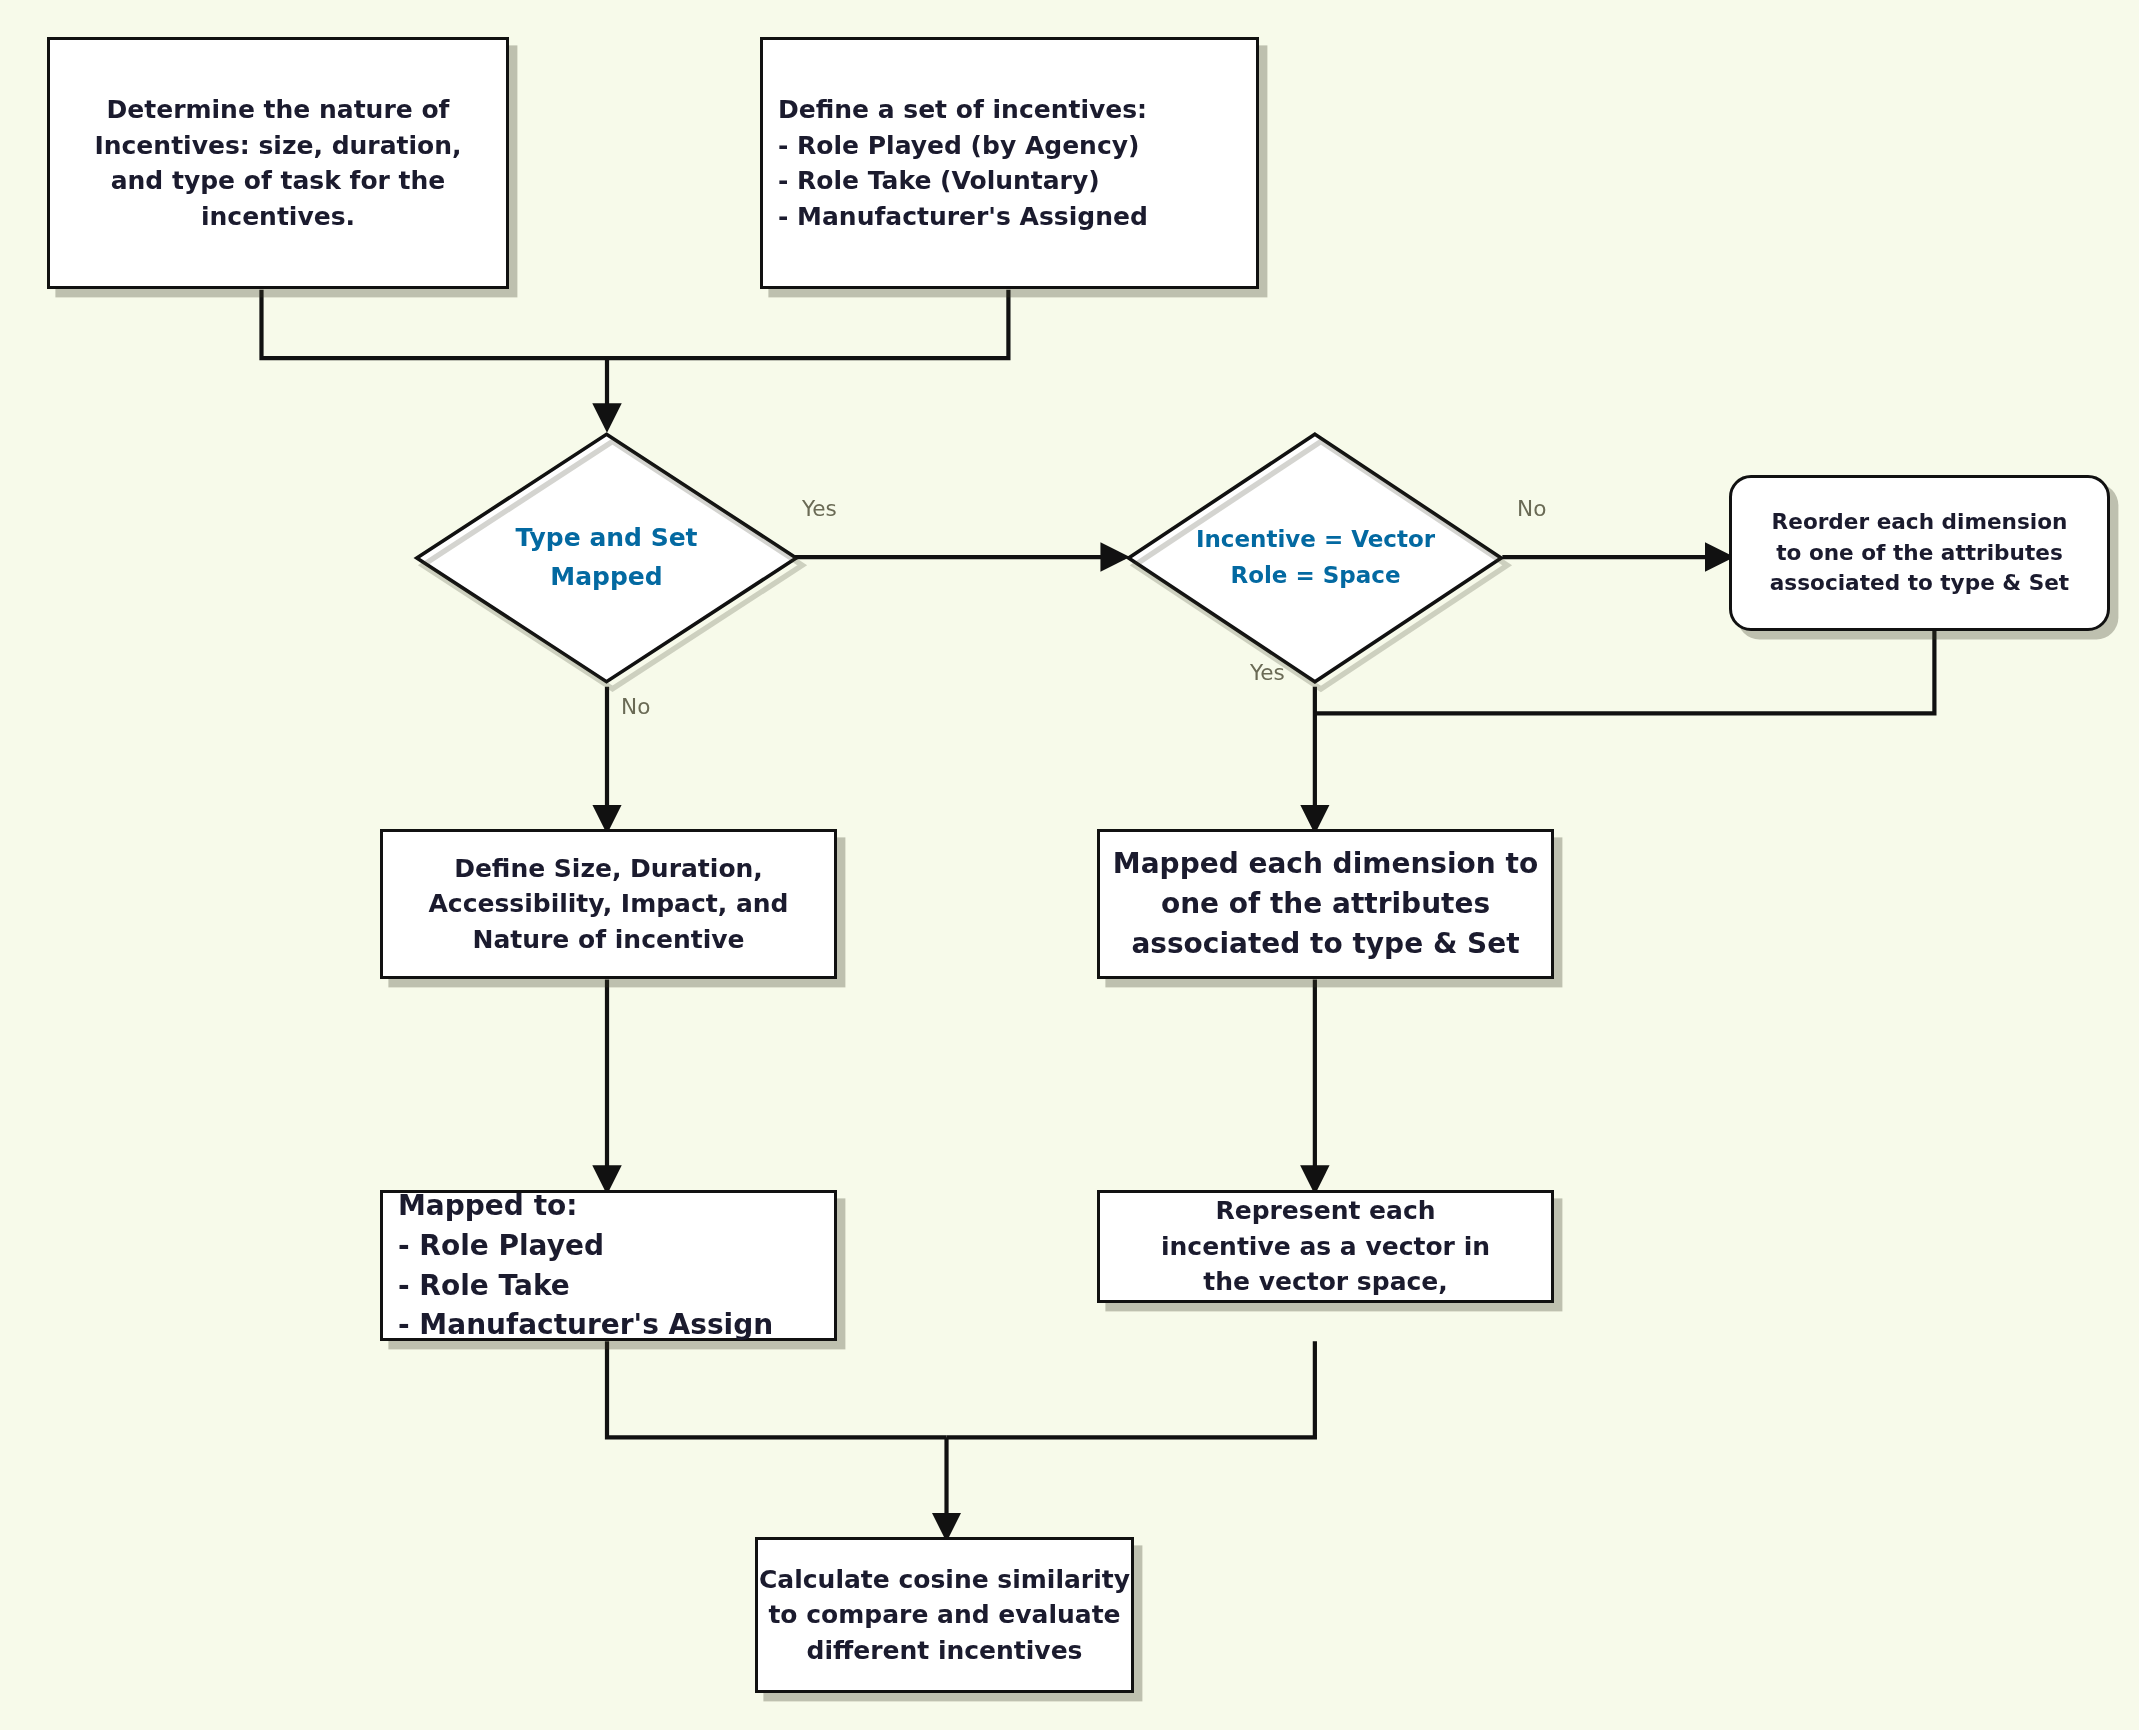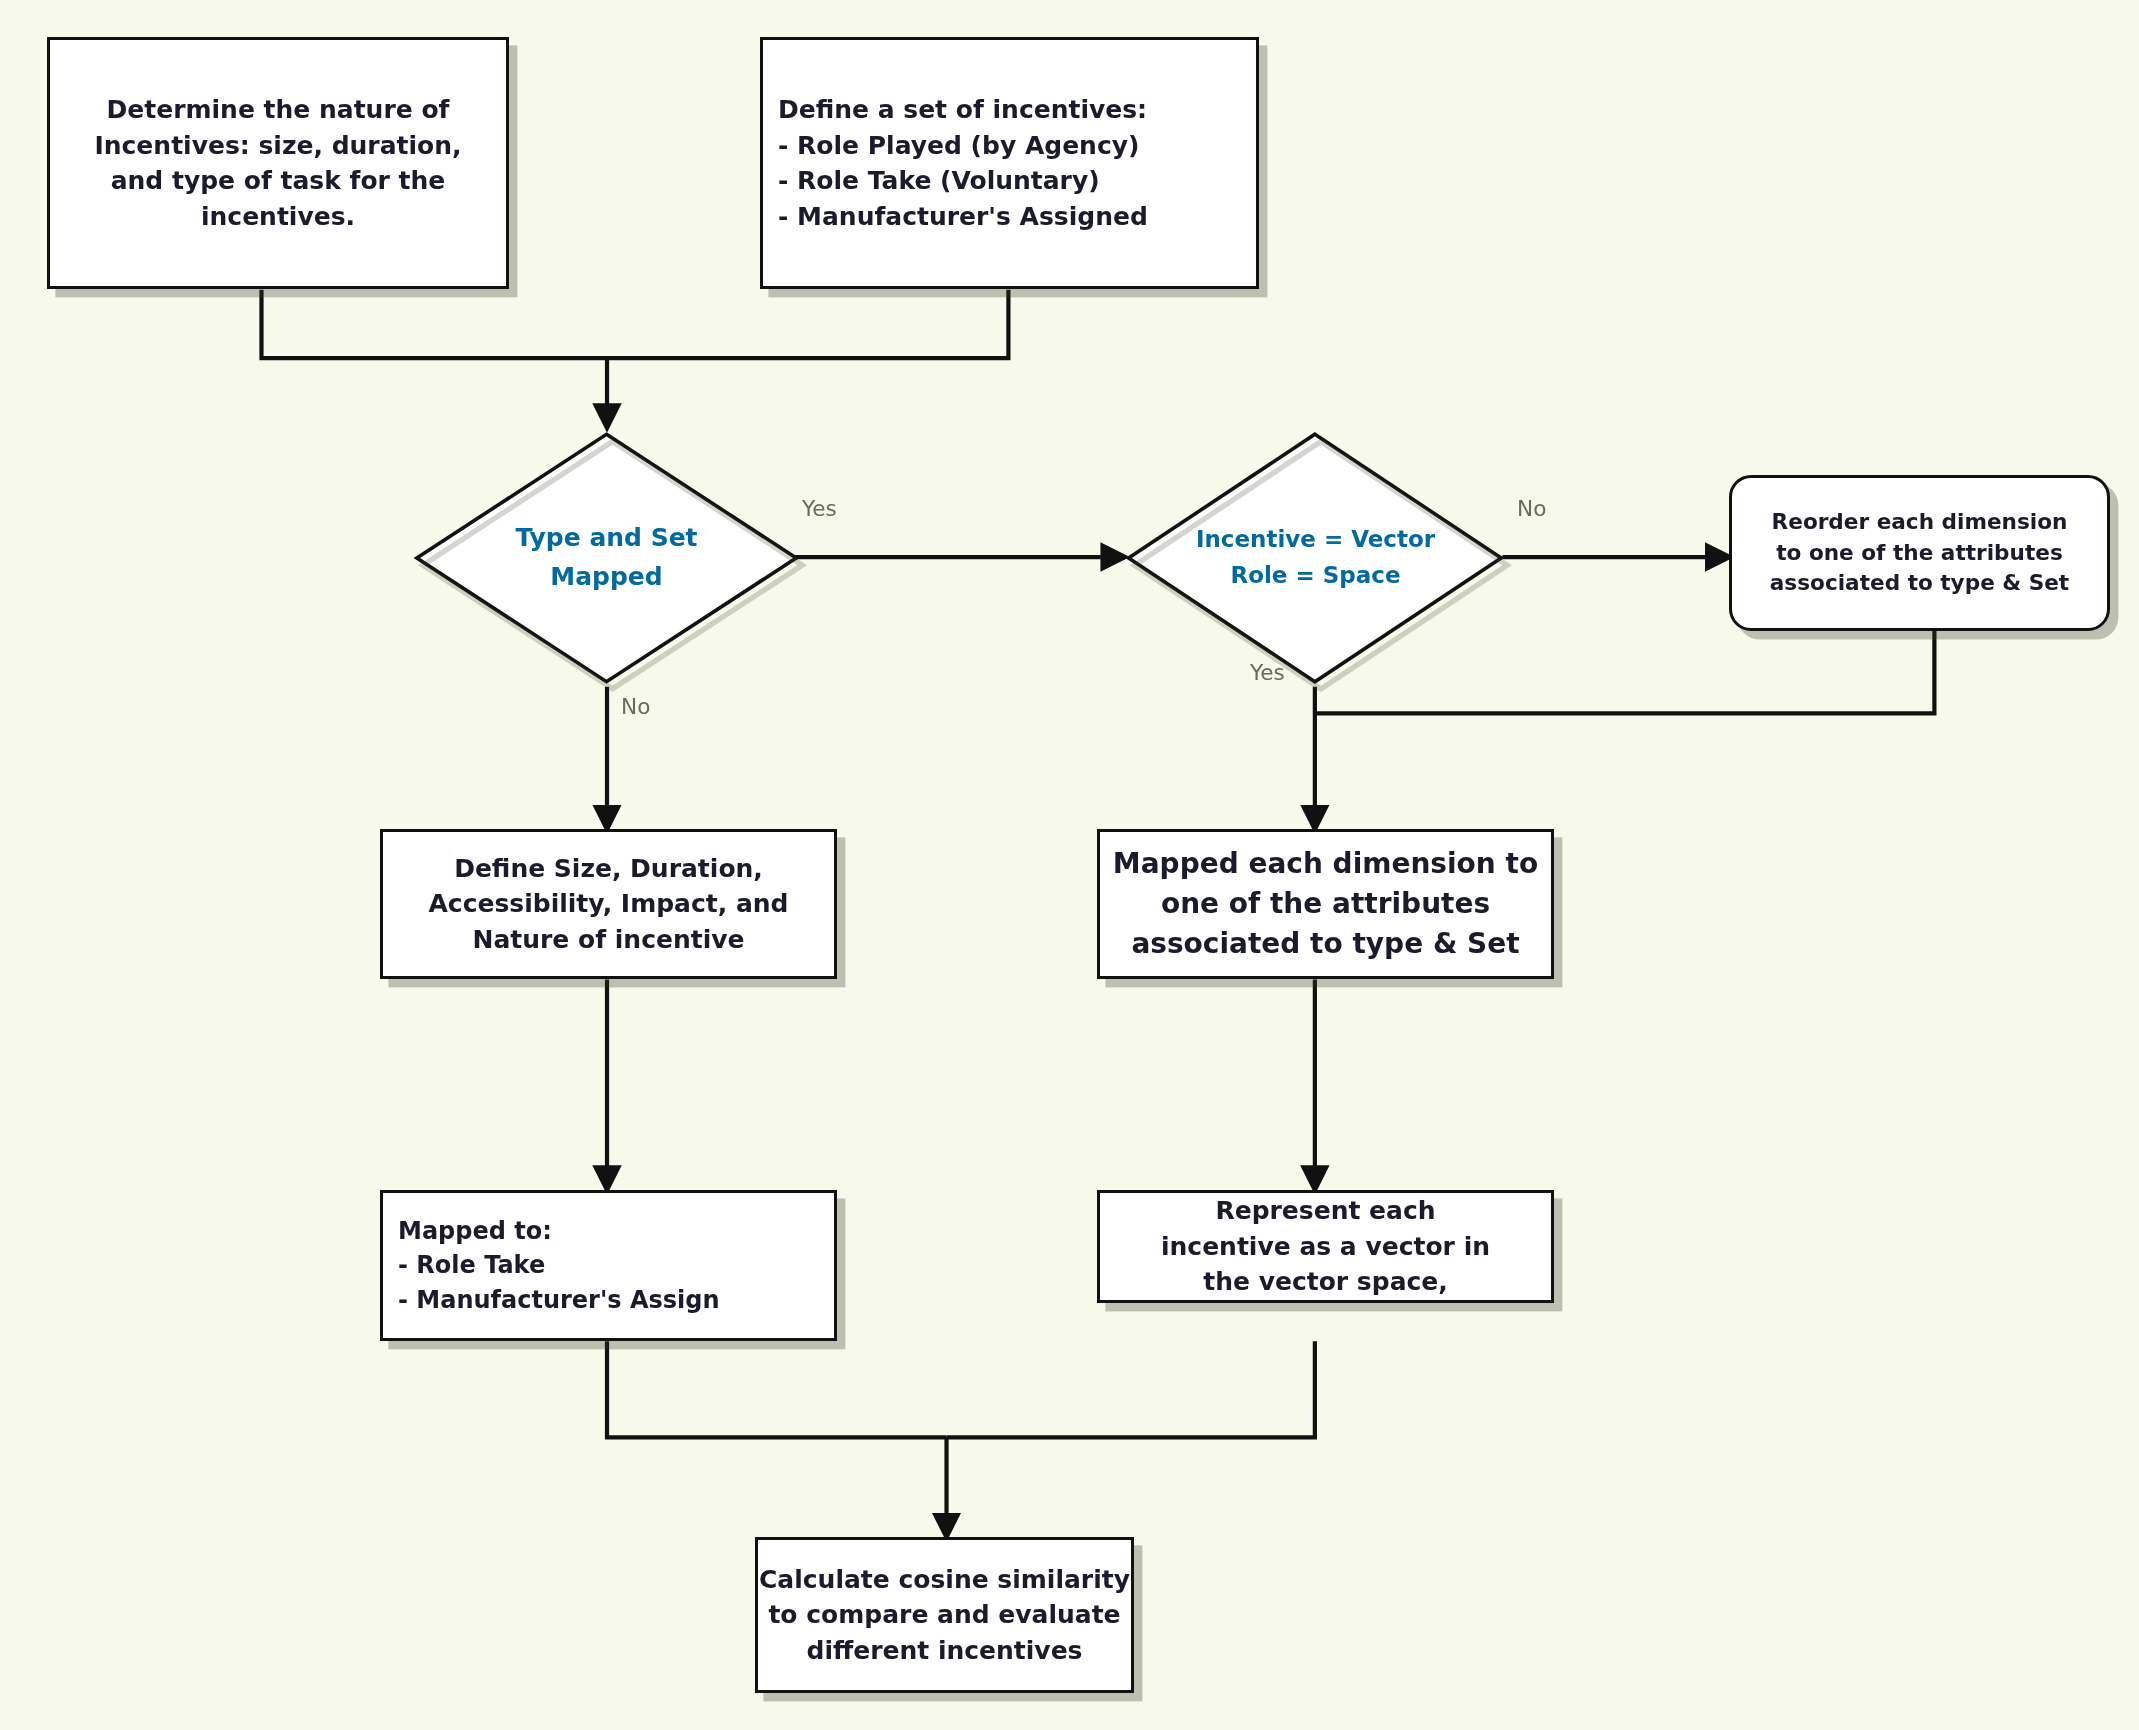--- a/index.html
+++ b/index.html
@@ -188,7 +188,7 @@
     </div>
   </div>
 
-  <div class="node left" style="left:380px; top:1190px; width:457px; height:151px; font-size:24px;">
+  <div class="node left" style="left:380px; top:1190px; width:457px; height:151px; font-size:28px;">
     <div class="inner">
       <span class="ln">Mapped to:</span>
       <span class="ln">- Role Take</span>

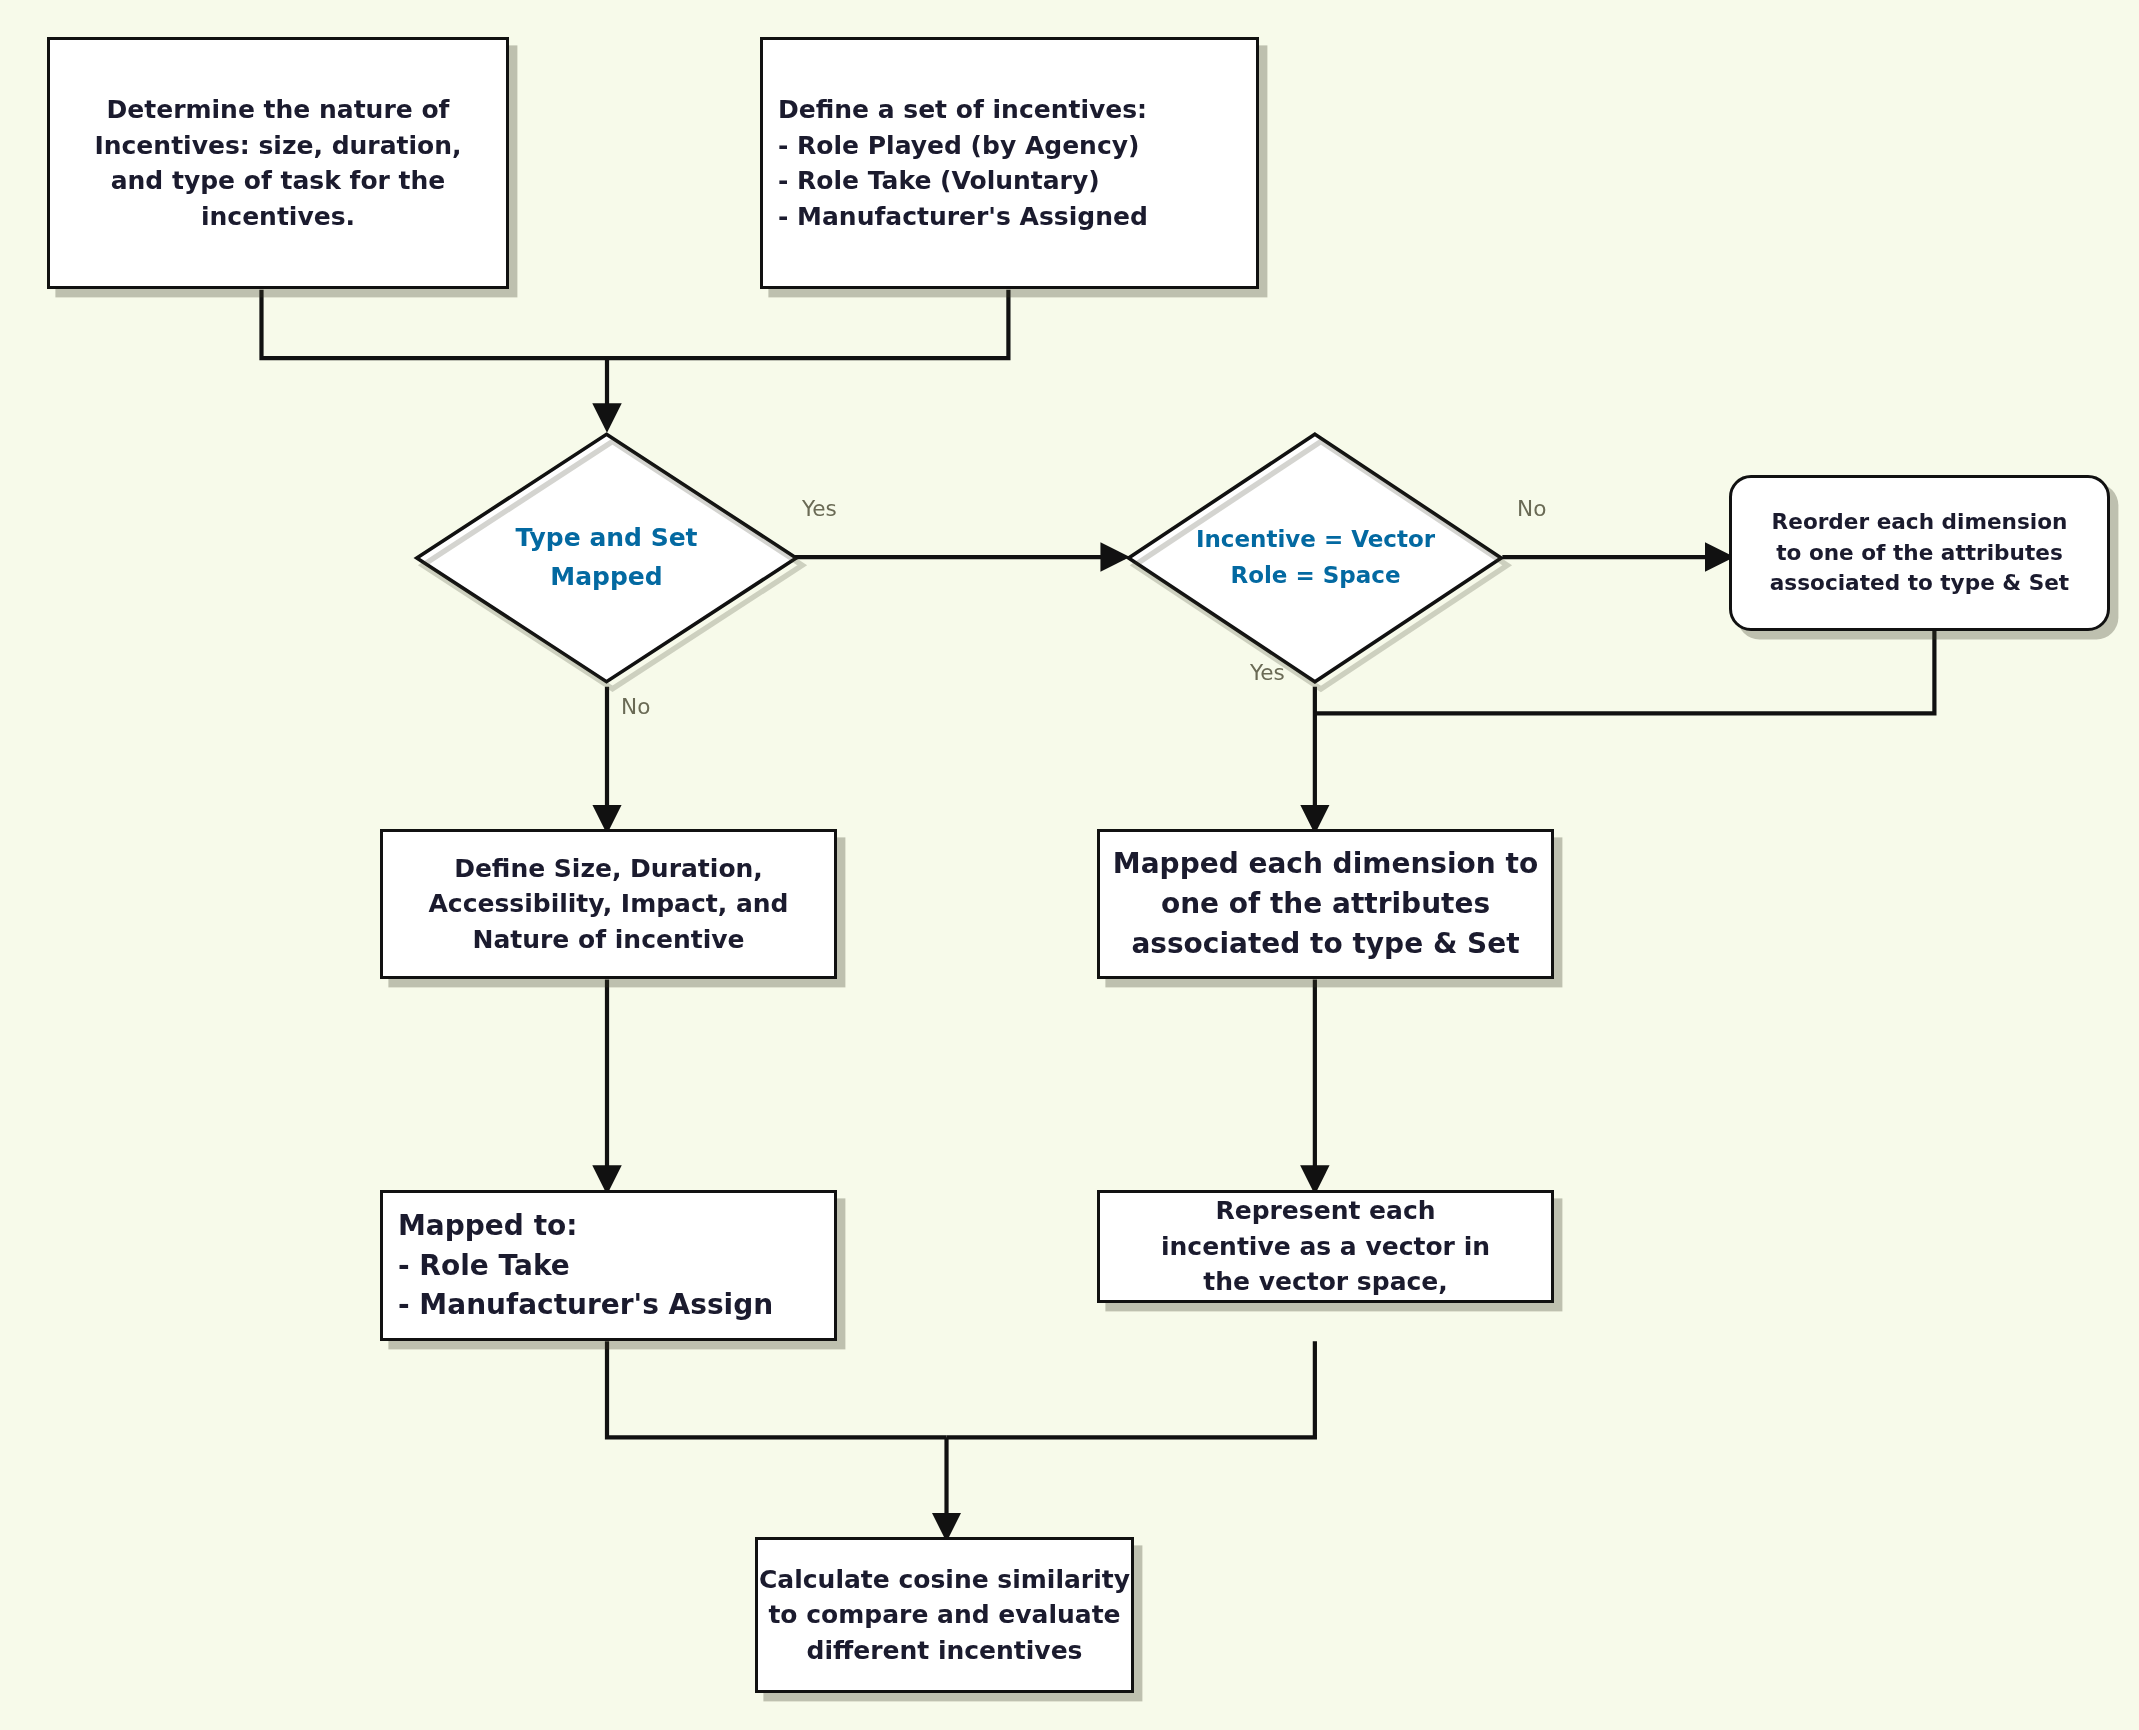--- a/index.html
+++ b/index.html
@@ -191,6 +191,7 @@
   <div class="node left" style="left:380px; top:1190px; width:457px; height:151px; font-size:28px;">
     <div class="inner">
       <span class="ln">Mapped to:</span>
+      <span class="ln">- Role Played</span>
       <span class="ln">- Role Take</span>
       <span class="ln">- Manufacturer's Assign</span>
     </div>

